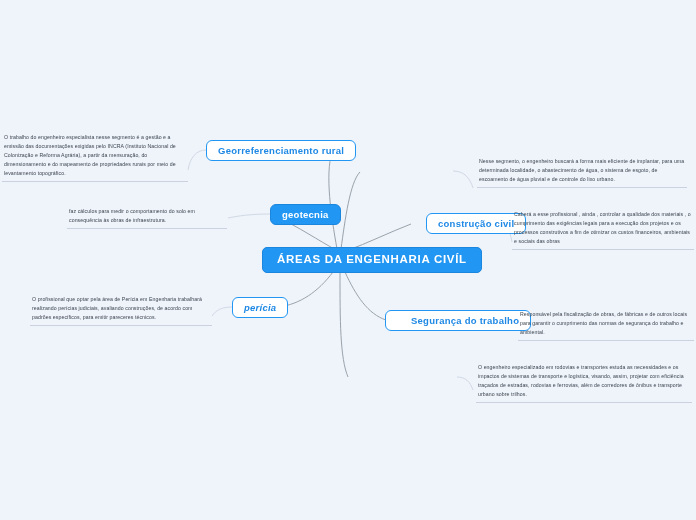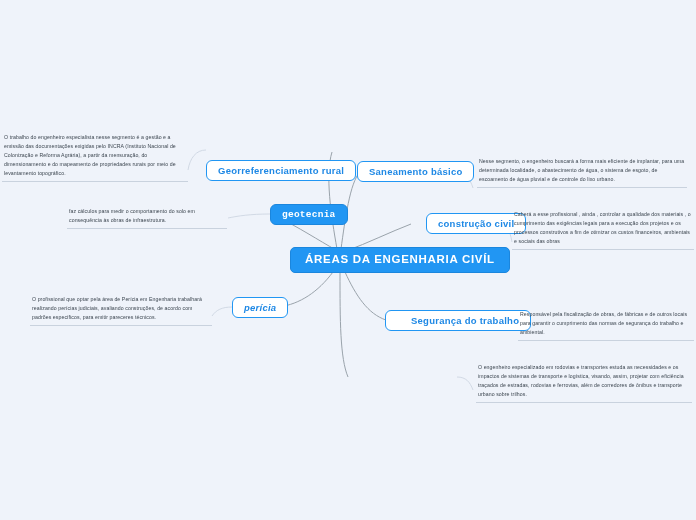--- a/index.html
+++ b/index.html
@@ -108,7 +108,7 @@
 
   <div class="node central" style="left:262px; top:247px;">ÁREAS DA ENGENHARIA CIVÍL</div>
 
-  <div class="node outline" style="left:206px; top:140px;margin-top:20px;">Georreferenciamento rural</div>
+  <div class="node outline" style="left:206px; top:140px;">Georreferenciamento rural</div>
 
   <div class="node outline" style="left:357px; top:161px;">Saneamento básico</div>
 

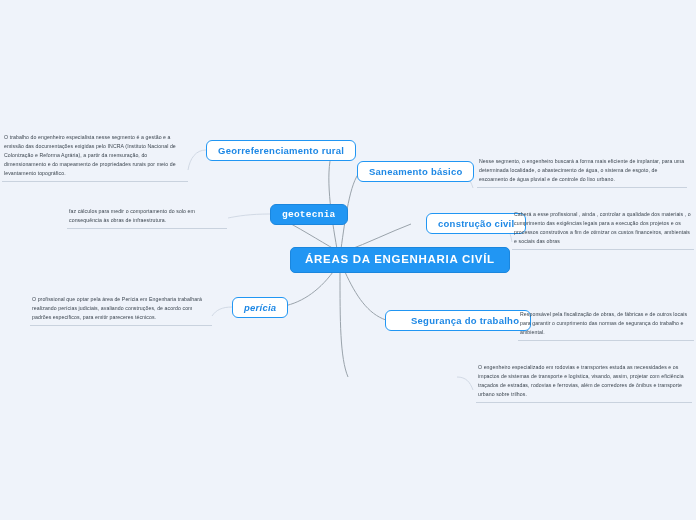--- a/index.html
+++ b/index.html
@@ -110,7 +110,6 @@
 
   <div class="node outline" style="left:206px; top:140px;">Georreferenciamento rural</div>
 
-  <div class="node outline" style="left:357px; top:161px;">Saneamento básico</div>
 
   <div class="node filled" style="left:270px; top:204px;">geotecnia</div>
 

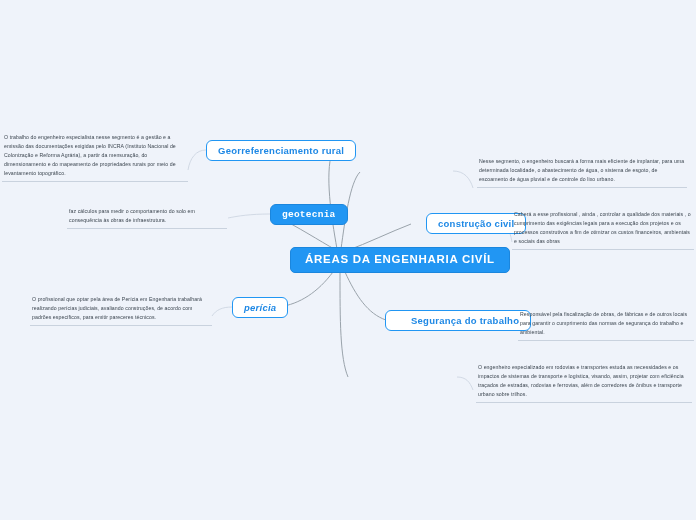--- a/index.html
+++ b/index.html
@@ -65,7 +65,6 @@
     color: #ffffff;
     height: 21px;
     padding: 0 11px;
-    font-family: Liberation Mono, monospace;
   }
   .note {
     position: absolute;

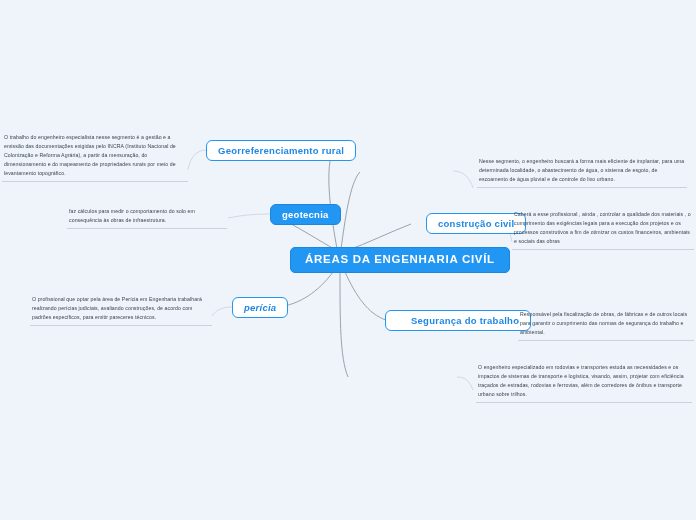--- a/index.html
+++ b/index.html
@@ -50,7 +50,6 @@
     padding: 0 14px;
     height: 26px;
     border-radius: 5px;
-    margin-left: 28px;
   }
   .node.outline {
     background: #ffffff;

